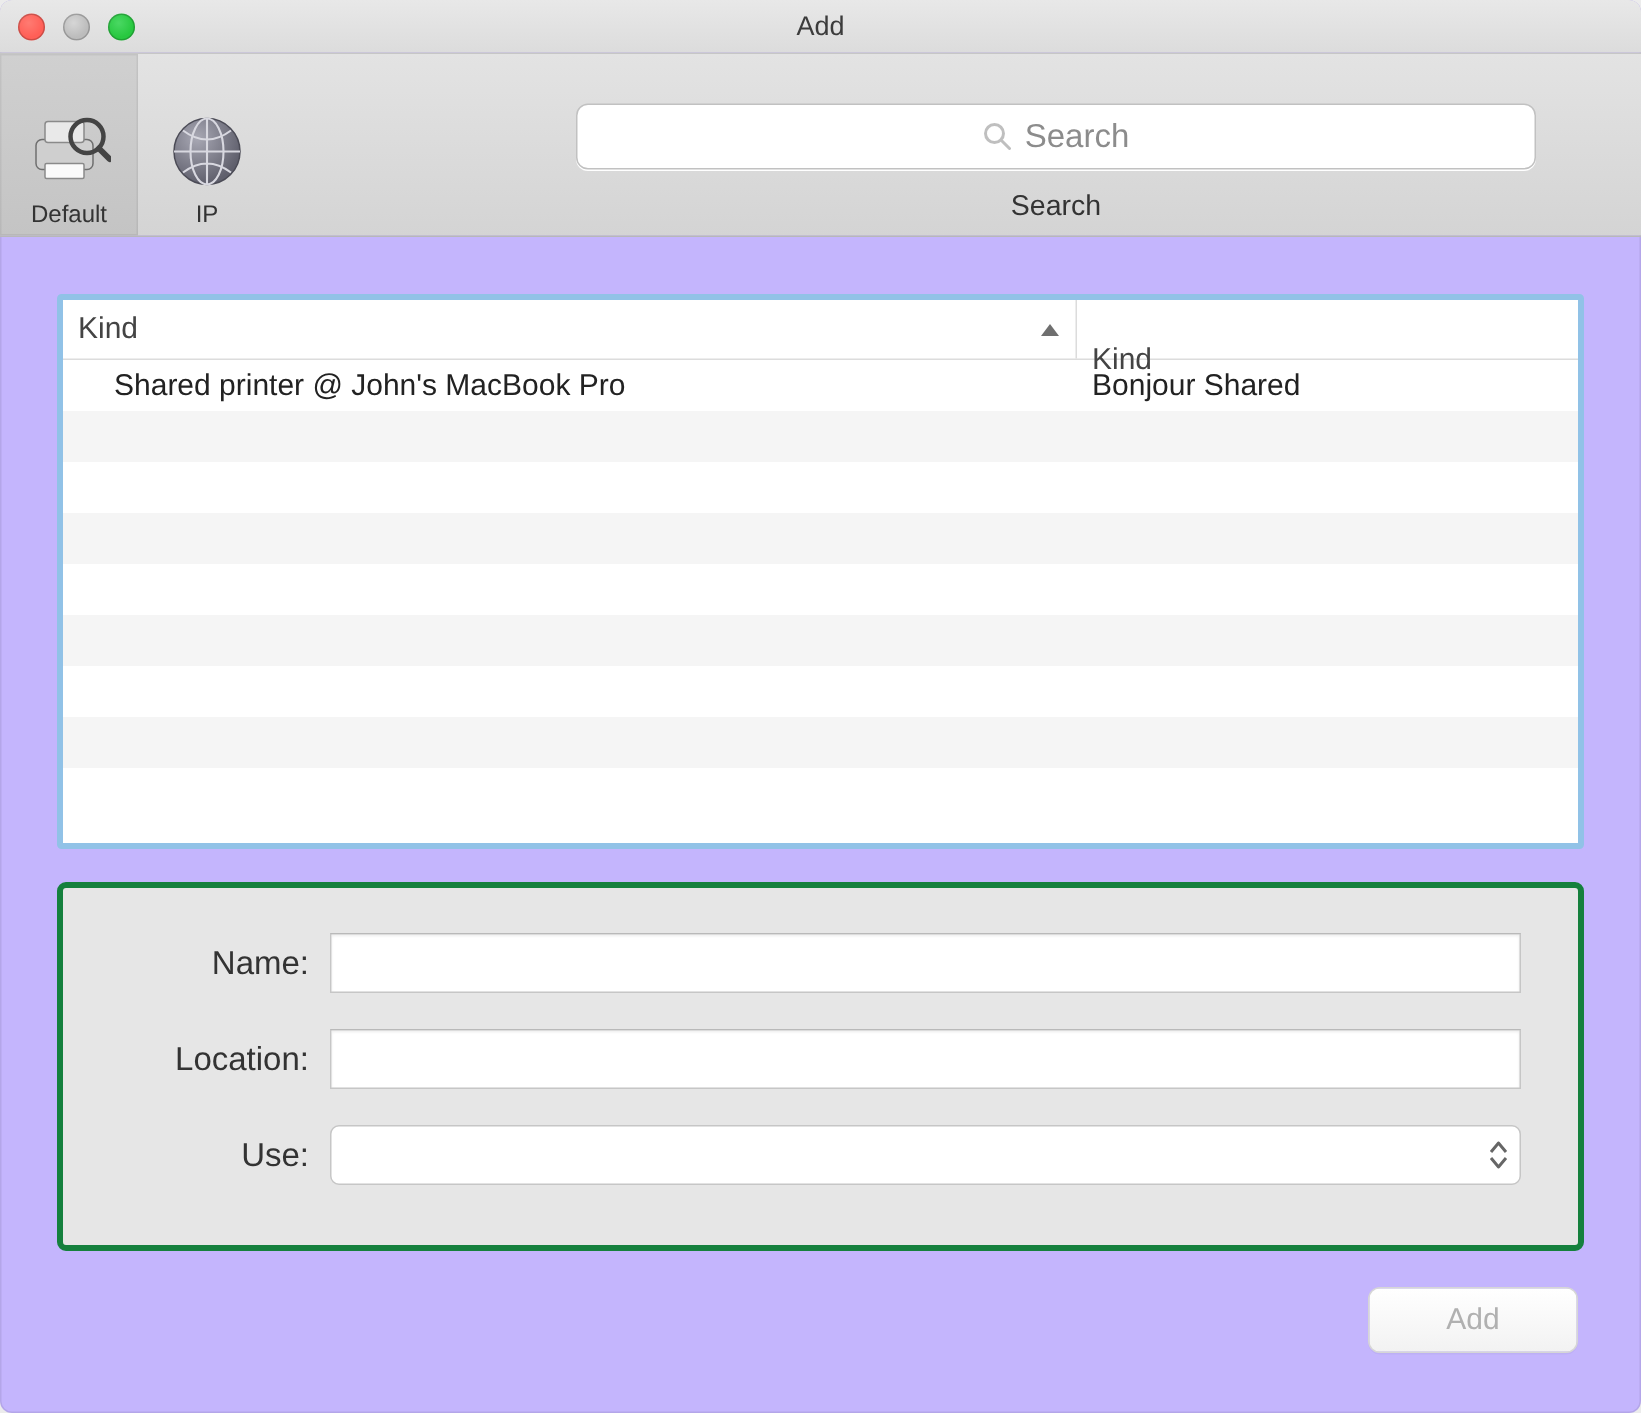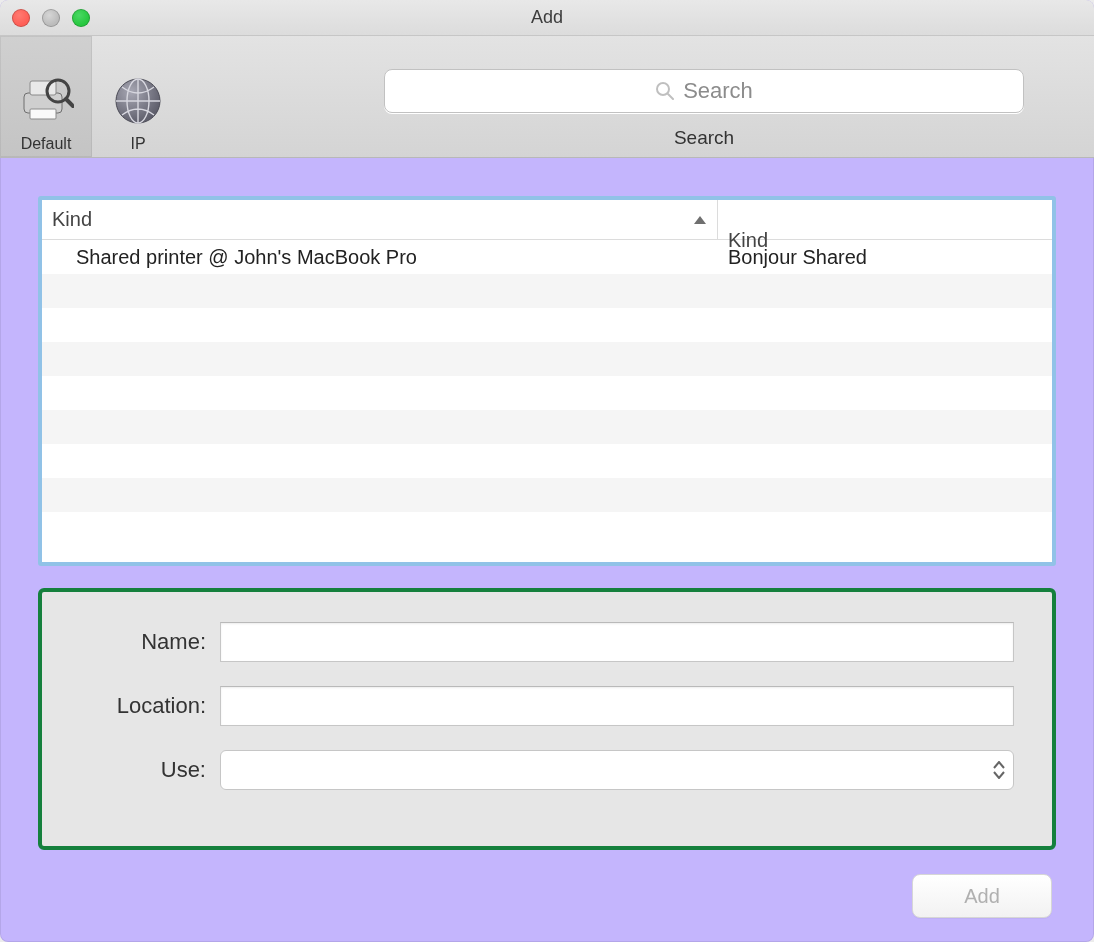--- a/index.html
+++ b/index.html
@@ -184,7 +184,7 @@
     align-items:center;
     margin-bottom: 24px;
   }
-  .form-row:last-child{ margin-bottom:16px;justify-content:flex-end;}
+  .form-row:last-child{ margin-bottom:0;justify-content:flex-end;}
   .form-label {
     width: 140px;
     text-align:right;

